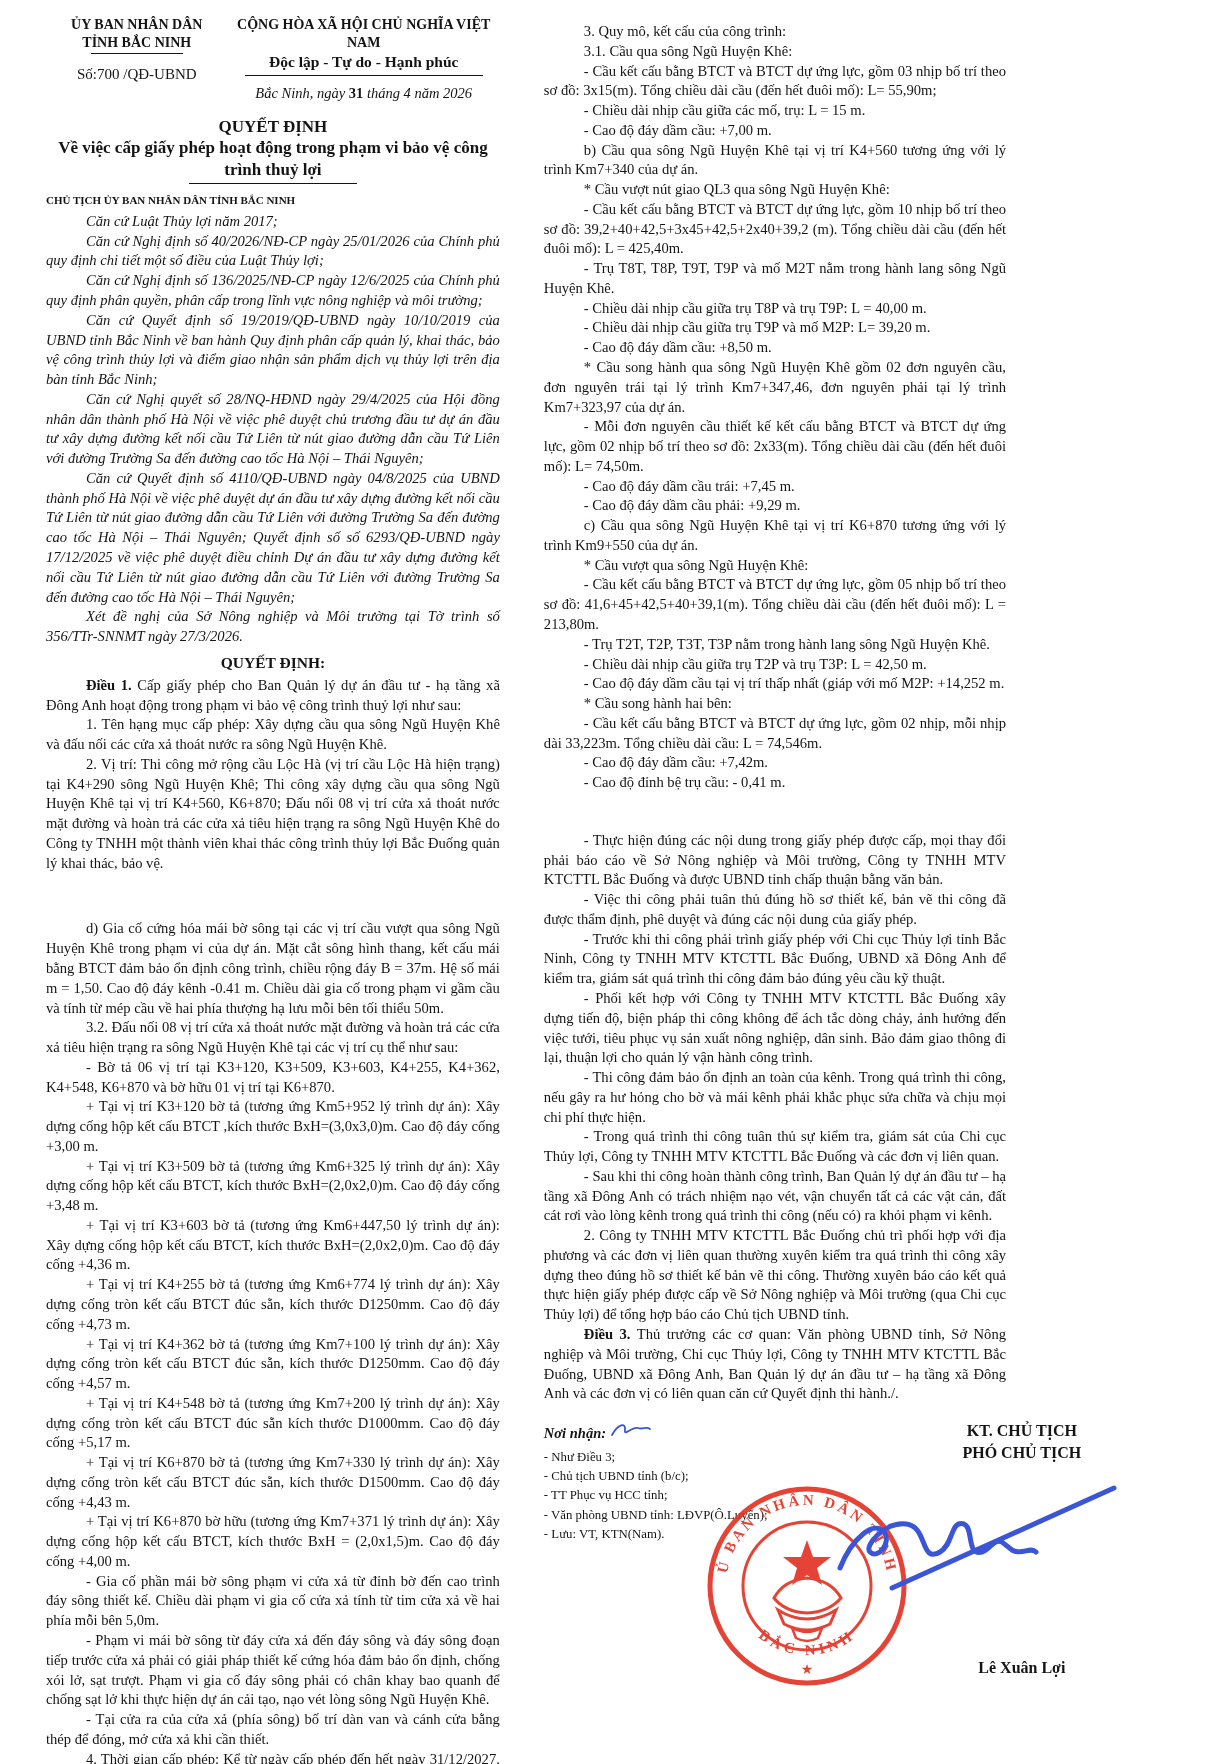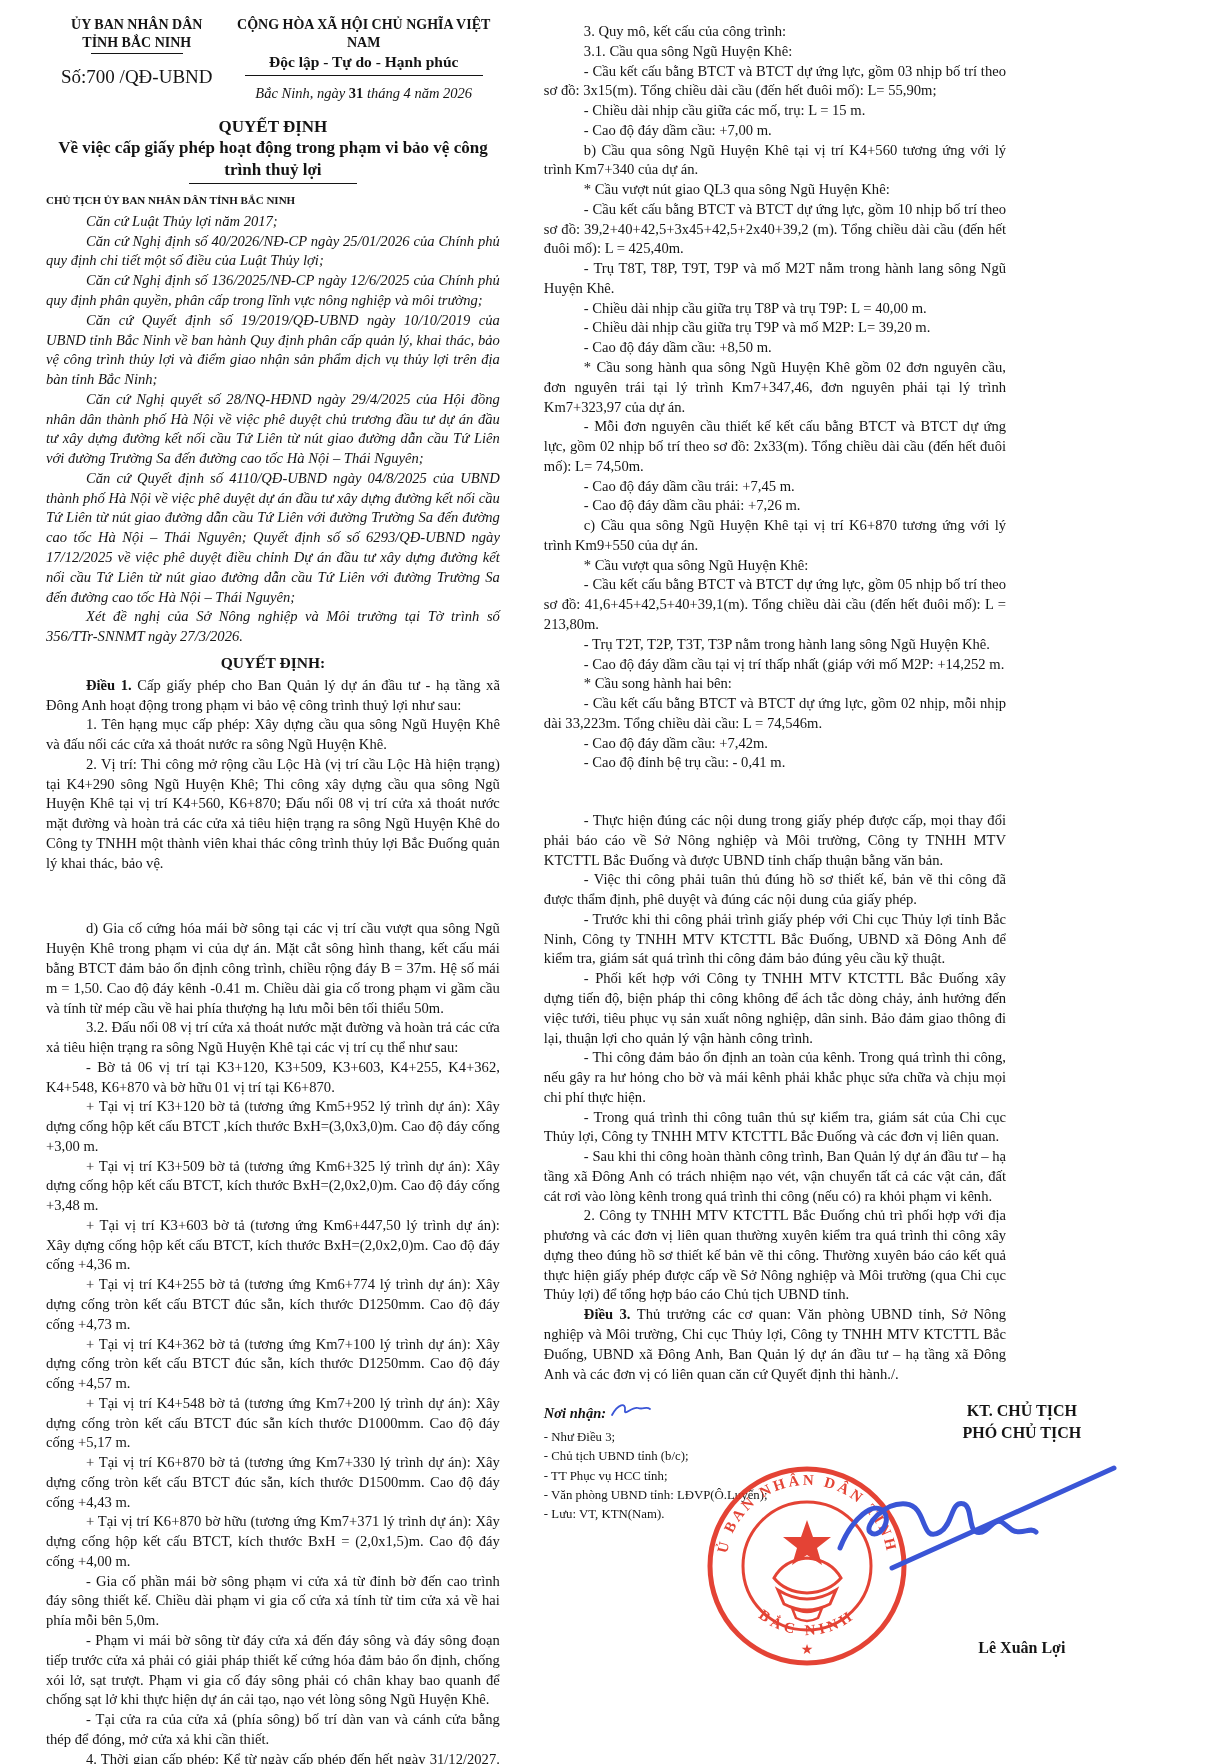--- a/index.html
+++ b/index.html
@@ -20,7 +20,7 @@
   .org{font-weight:700;font-size:14px;line-height:1.25;}
   .rule-sm{width:92px;border-bottom:1.4px solid #141414;margin:2px auto 8px;}
   .rule-md{width:238px;border-bottom:1.4px solid #141414;margin:2px auto 9px;}
-  .doc-number{font-size:19px;margin-top:12px;}
+  .doc-number{font-size:15px;margin-top:12px;}
   .nat1{font-weight:700;font-size:14px;line-height:1.3;}
   .nat2{font-weight:700;font-size:15.5px;line-height:1.3;}
   .date-line{font-style:italic;font-size:14.5px;margin-top:2px;}

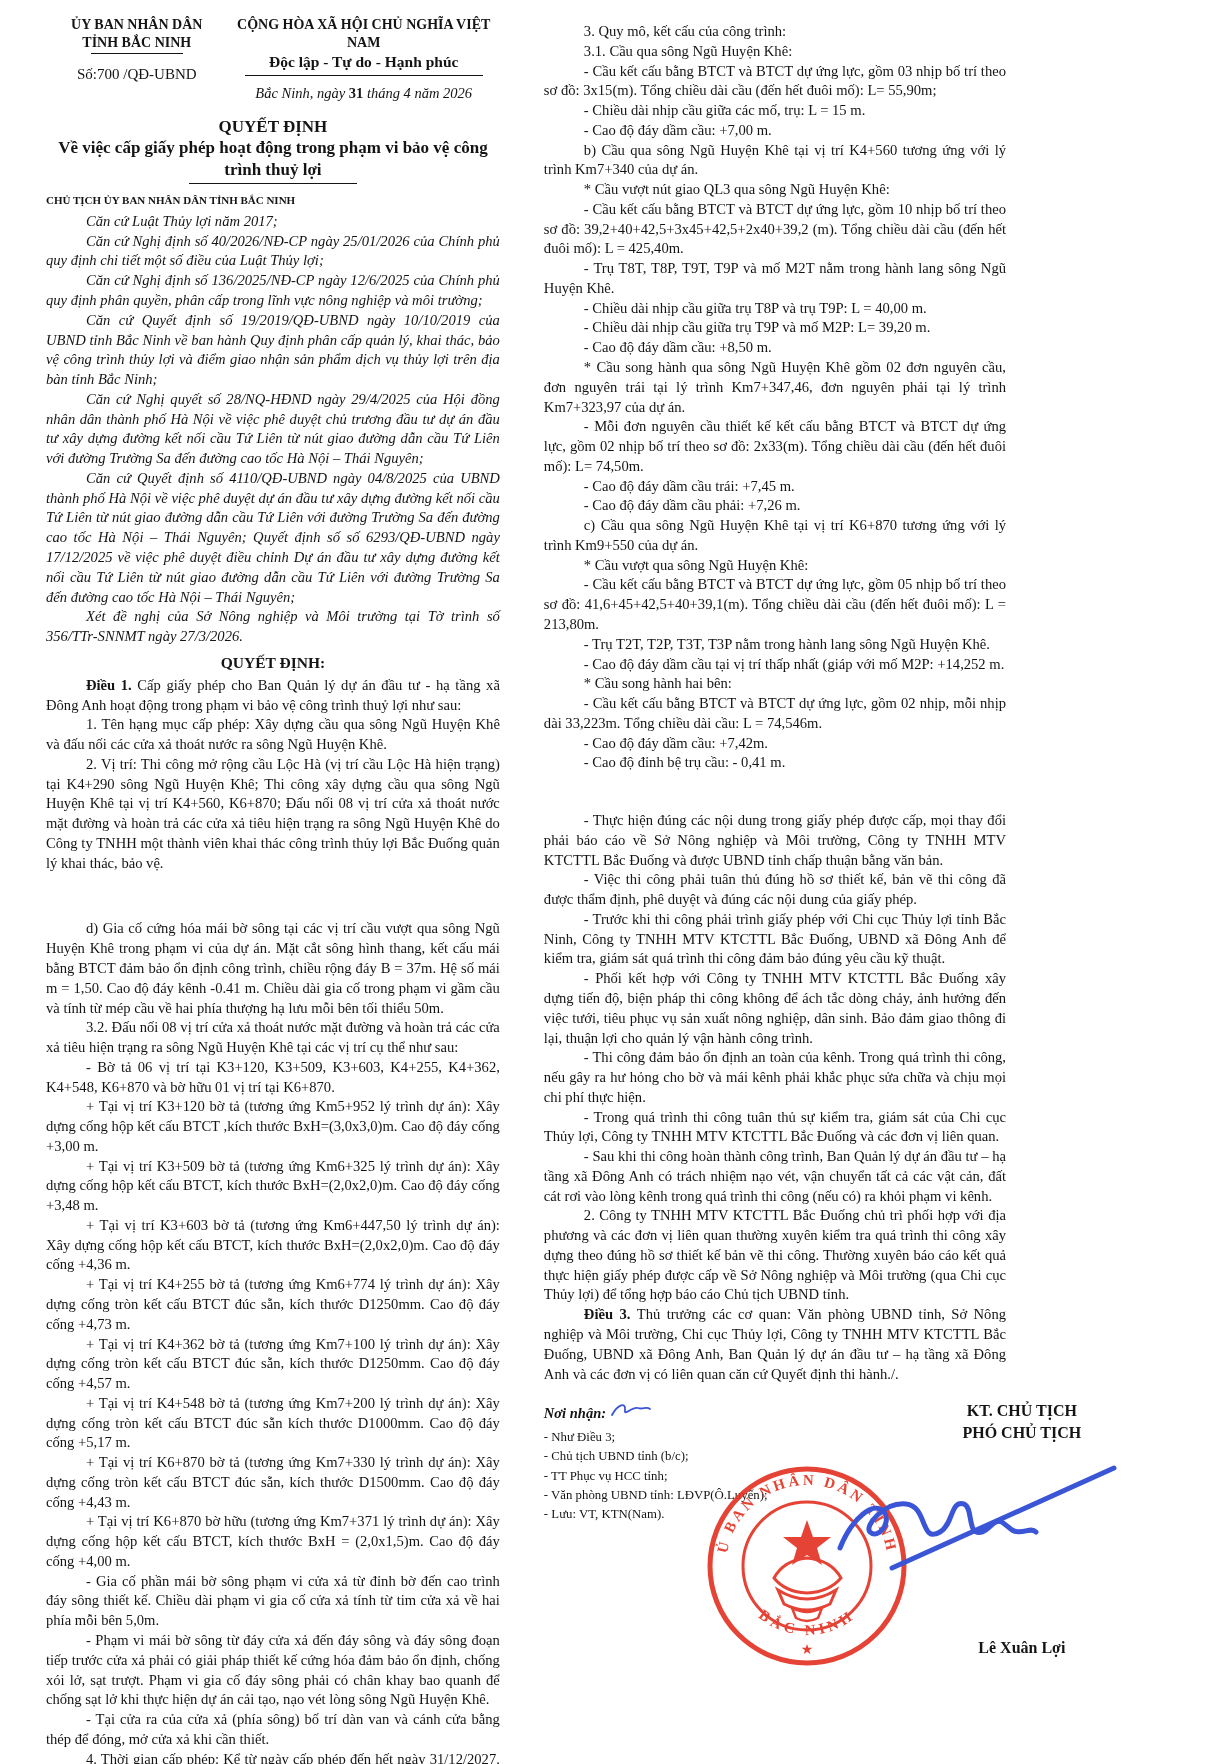--- a/index.html
+++ b/index.html
@@ -146,7 +146,7 @@
           <p class="para b">* Cầu song hành qua sông Ngũ Huyện Khê gồm 02 đơn nguyên cầu, đơn nguyên trái tại lý trình Km7+347,46, đơn nguyên phải tại lý trình Km7+323,97 của dự án.</p>
           <p class="para b">- Mỗi đơn nguyên cầu thiết kế kết cấu bằng BTCT và BTCT dự ứng lực, gồm 02 nhịp bố trí theo sơ đồ: 2x33(m). Tổng chiều dài cầu (đến hết đuôi mố): L= 74,50m.</p>
           <p class="para b">- Cao độ đáy dầm cầu trái: +7,45 m.</p>
-          <p class="para b">- Cao độ đáy dầm cầu phải: +7,26 m.</p>
+          <p class="para b">- Cao độ đáy dầm cầu phải: +9,29 m.</p>
           <p class="para b">c) Cầu qua sông Ngũ Huyện Khê tại vị trí K6+870 tương ứng với lý trình Km9+550 của dự án.</p>
           <p class="para b">* Cầu vượt qua sông Ngũ Huyện Khê:</p>
           <p class="para b">- Cầu kết cấu bằng BTCT và BTCT dự ứng lực, gồm 05 nhịp bố trí theo sơ đồ: 41,6+45+42,5+40+39,1(m). Tổng chiều dài cầu (đến hết đuôi mố): L = 213,80m.</p>

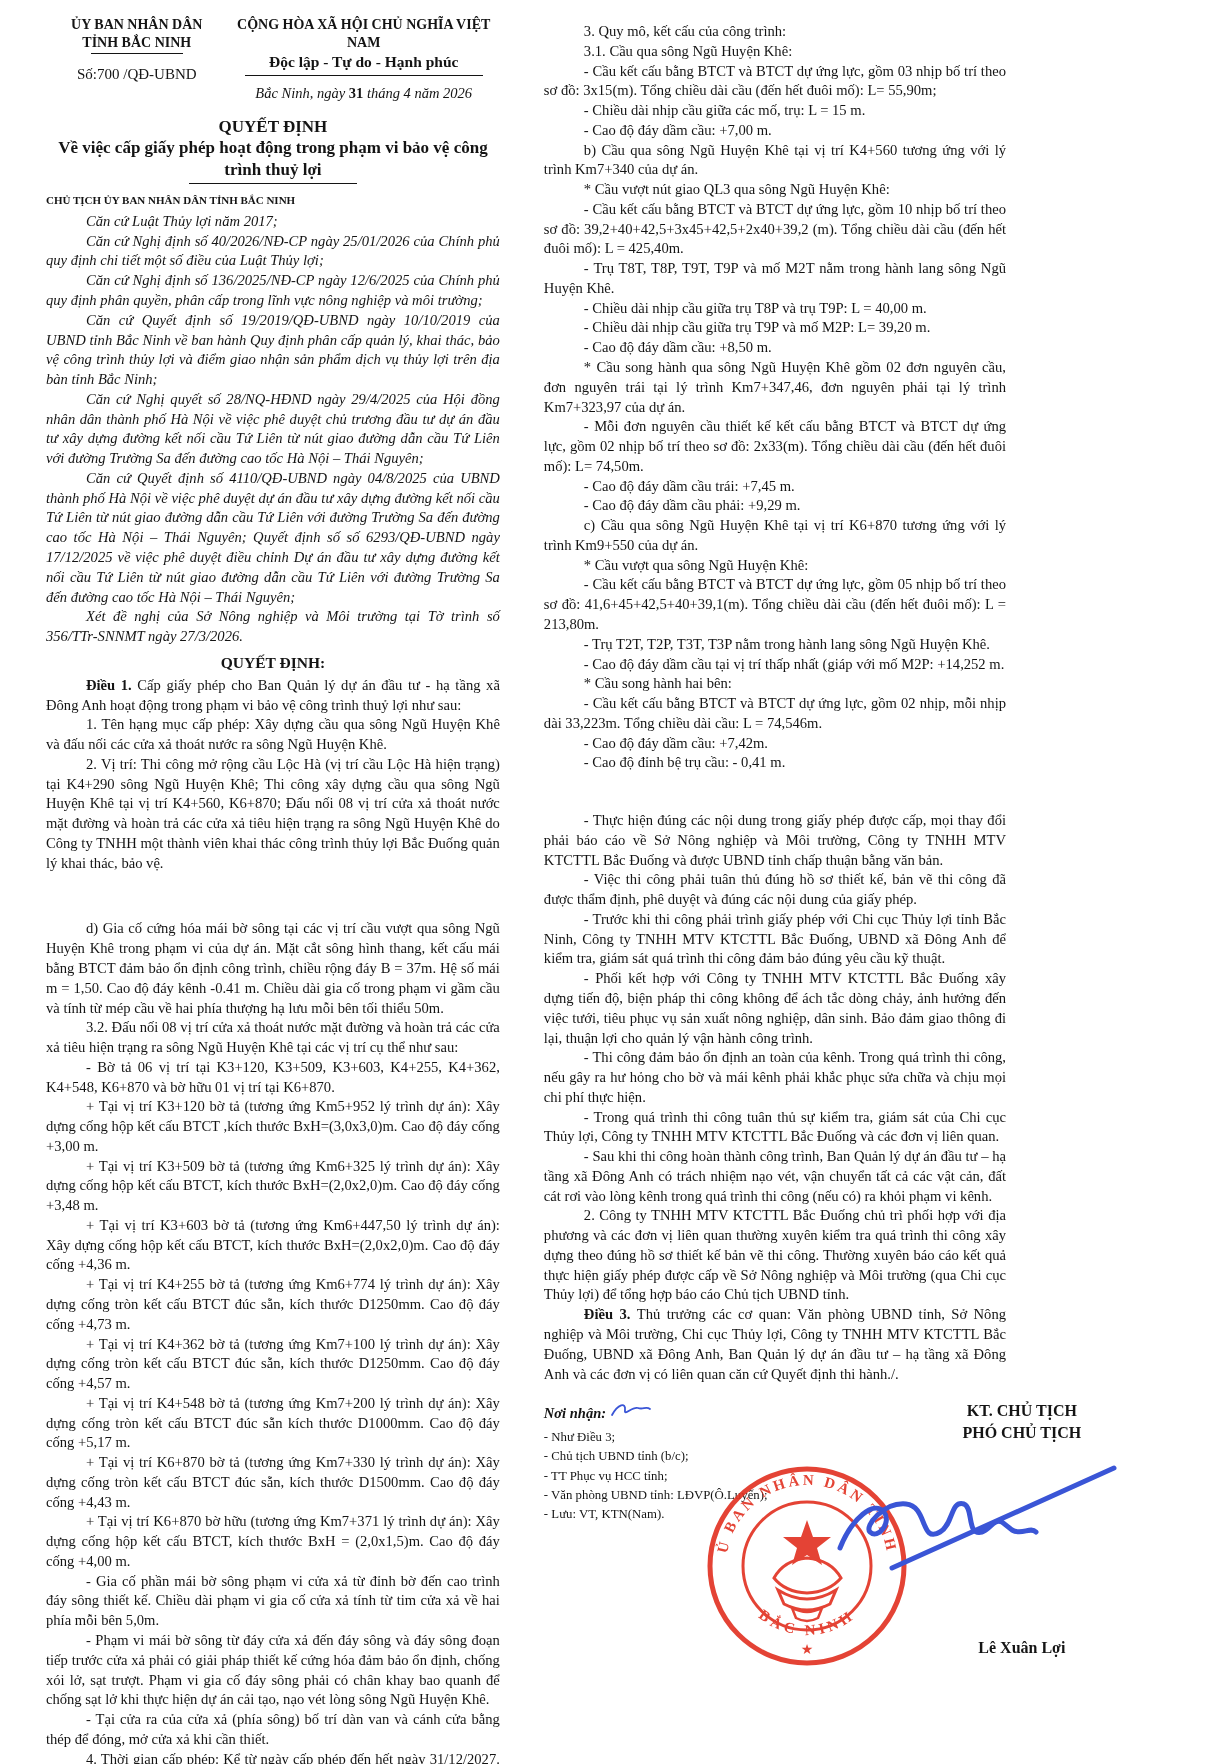--- a/index.html
+++ b/index.html
@@ -151,6 +151,7 @@
           <p class="para b">* Cầu vượt qua sông Ngũ Huyện Khê:</p>
           <p class="para b">- Cầu kết cấu bằng BTCT và BTCT dự ứng lực, gồm 05 nhịp bố trí theo sơ đồ: 41,6+45+42,5+40+39,1(m). Tổng chiều dài cầu (đến hết đuôi mố): L = 213,80m.</p>
           <p class="para b">- Trụ T2T, T2P, T3T, T3P nằm trong hành lang sông Ngũ Huyện Khê.</p>
+          <p class="para b">- Chiều dài nhịp cầu giữa trụ T2P và trụ T3P: L = 42,50 m.</p>
           <p class="para b">- Cao độ đáy dầm cầu tại vị trí thấp nhất (giáp với mố M2P: +14,252 m.</p>
           <p class="para b">* Cầu song hành hai bên:</p>
           <p class="para b">- Cầu kết cấu bằng BTCT và BTCT dự ứng lực, gồm 02 nhịp, mỗi nhịp dài 33,223m. Tổng chiều dài cầu: L = 74,546m.</p>

